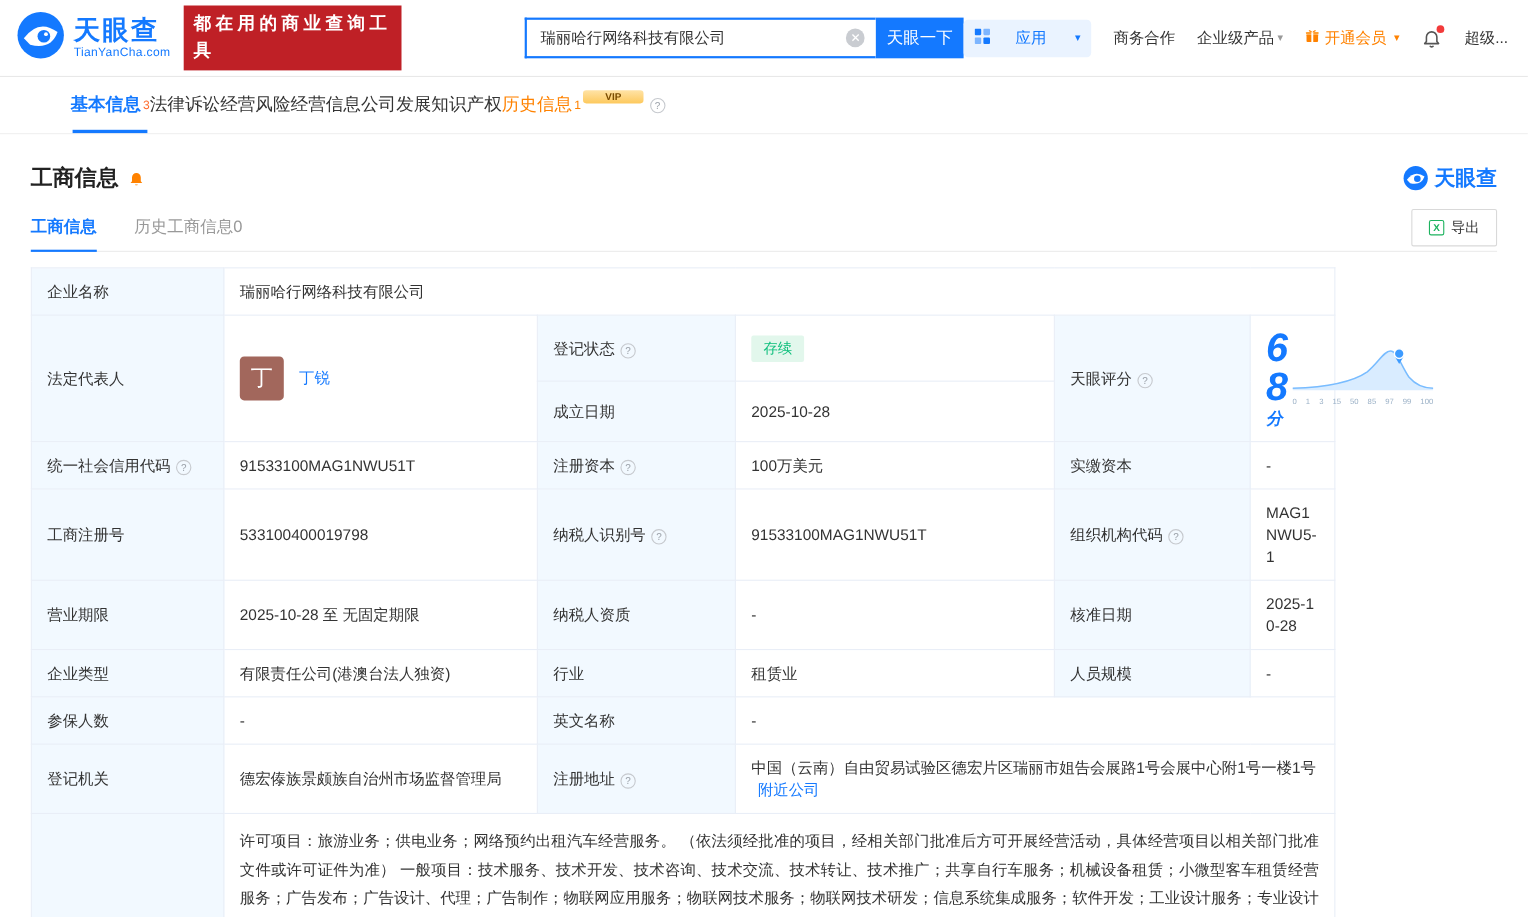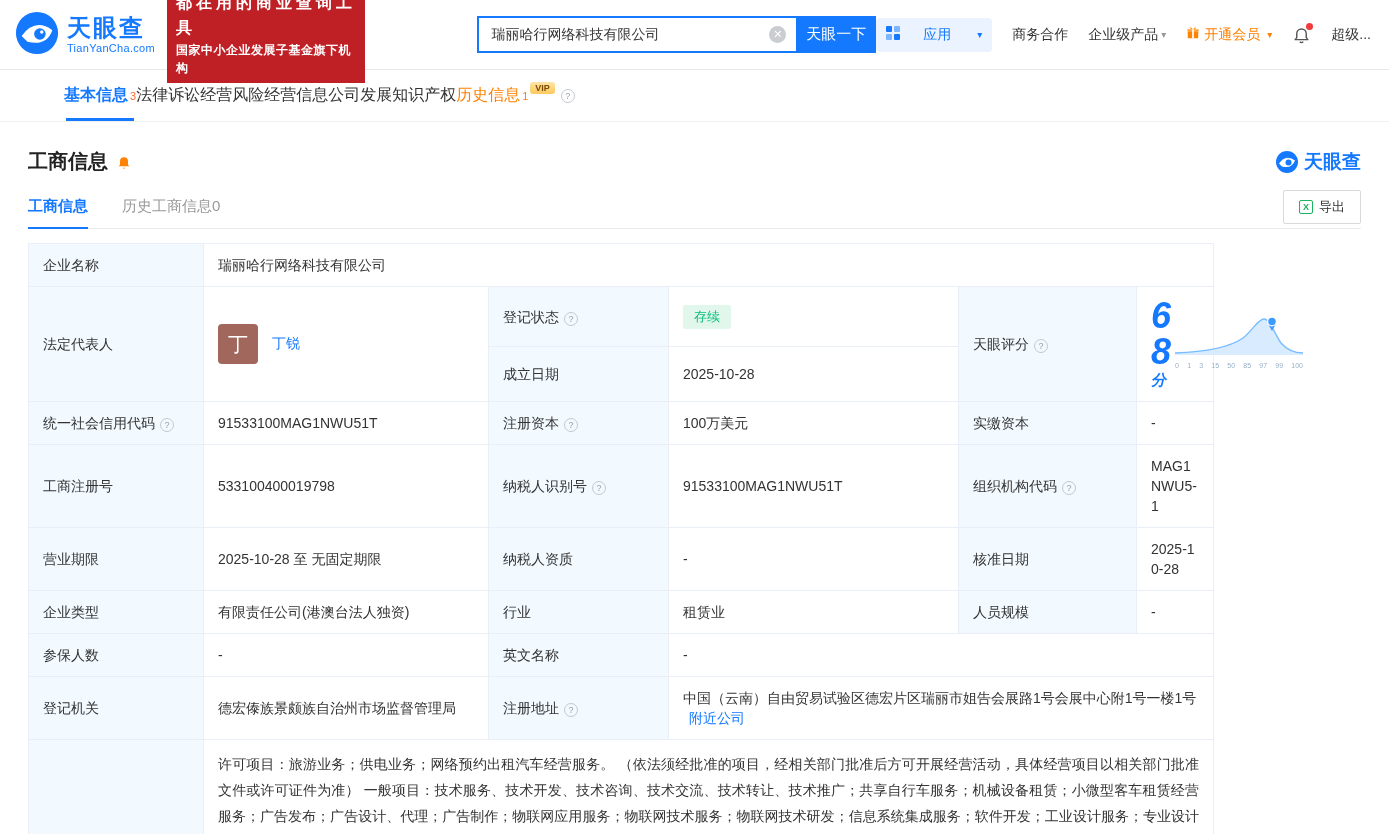--- a/index.html
+++ b/index.html
@@ -108,7 +108,6 @@
 
   <div class="red-badge">
     <div class="slogan1">都在用的商业查询工具</div>
-    <div class="slogan2">国家中小企业发展子基金旗下机构</div>
   </div>
 
   <div class="search-block">

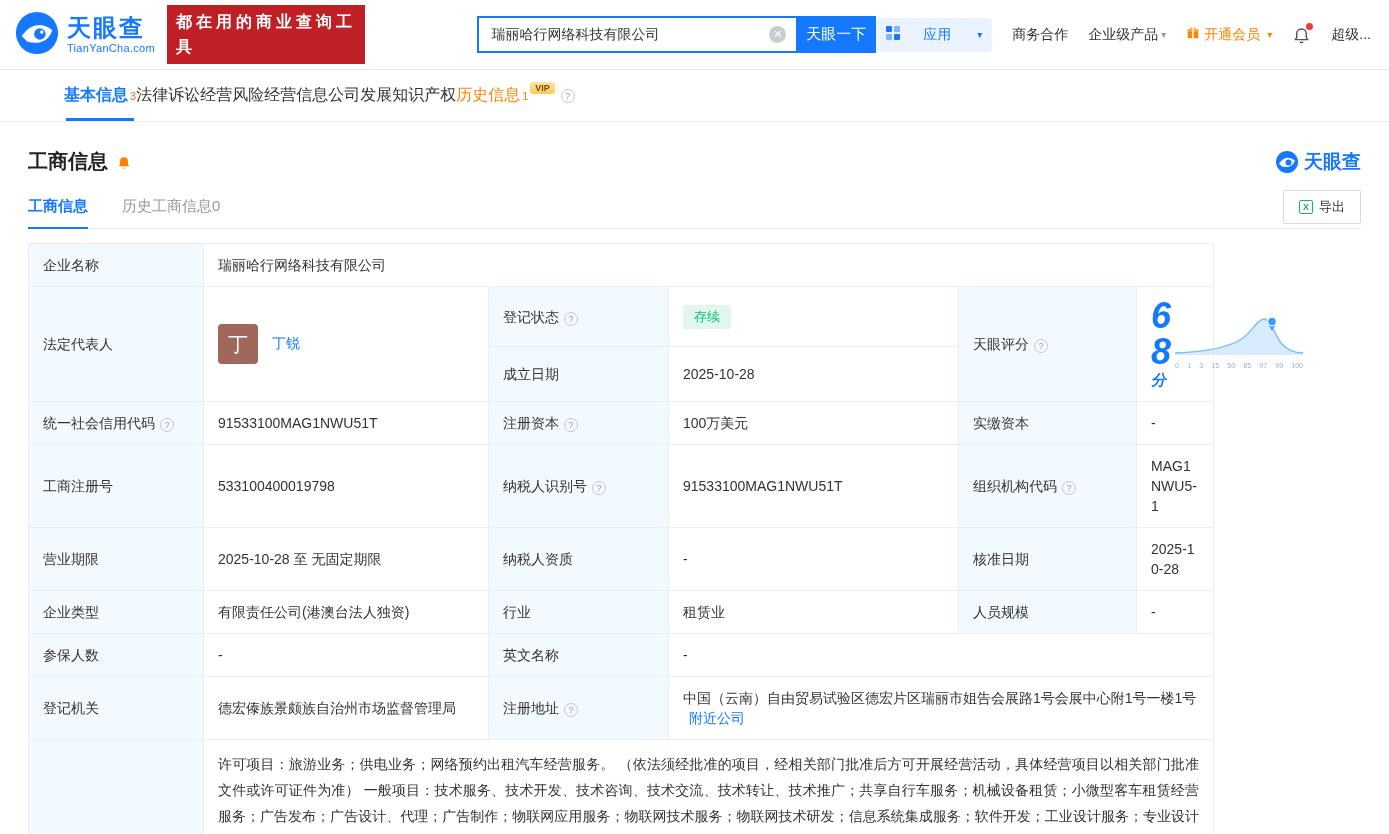--- a/index.html
+++ b/index.html
@@ -50,7 +50,7 @@
   .sup-orange { color:#ff8200; }
   .mtab.history { color:#ff8200; }
   .vip-badge { background:linear-gradient(#ffe3a6,#fdc95d); color:#7a4c00; font-size:9px; font-weight:bold;
-    border-radius:3px; padding:1px 5px; position:relative; top:-8px; margin-left:2px; }
+    border-radius:3px; padding:1px 20px; position:relative; top:-8px; margin-left:2px; }
   .help { display:inline-flex; width:14px; height:14px; border:1px solid #c6c9ce; color:#9aa0a8; border-radius:50%;
     font-size:9px; align-items:center; justify-content:center; margin-left:5px; cursor:pointer; flex:none; }
   .mtab .help { margin-left:6px; }

